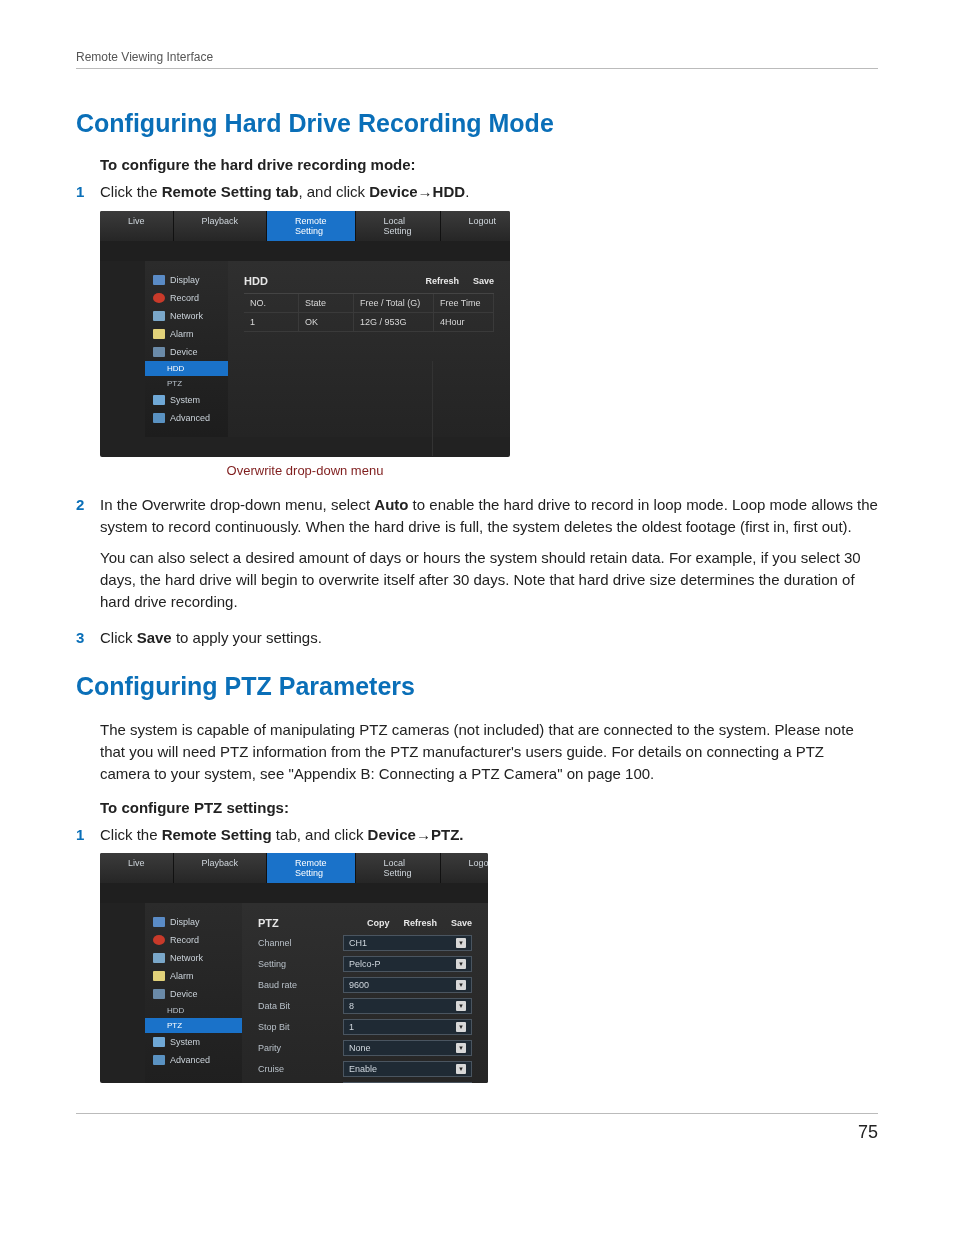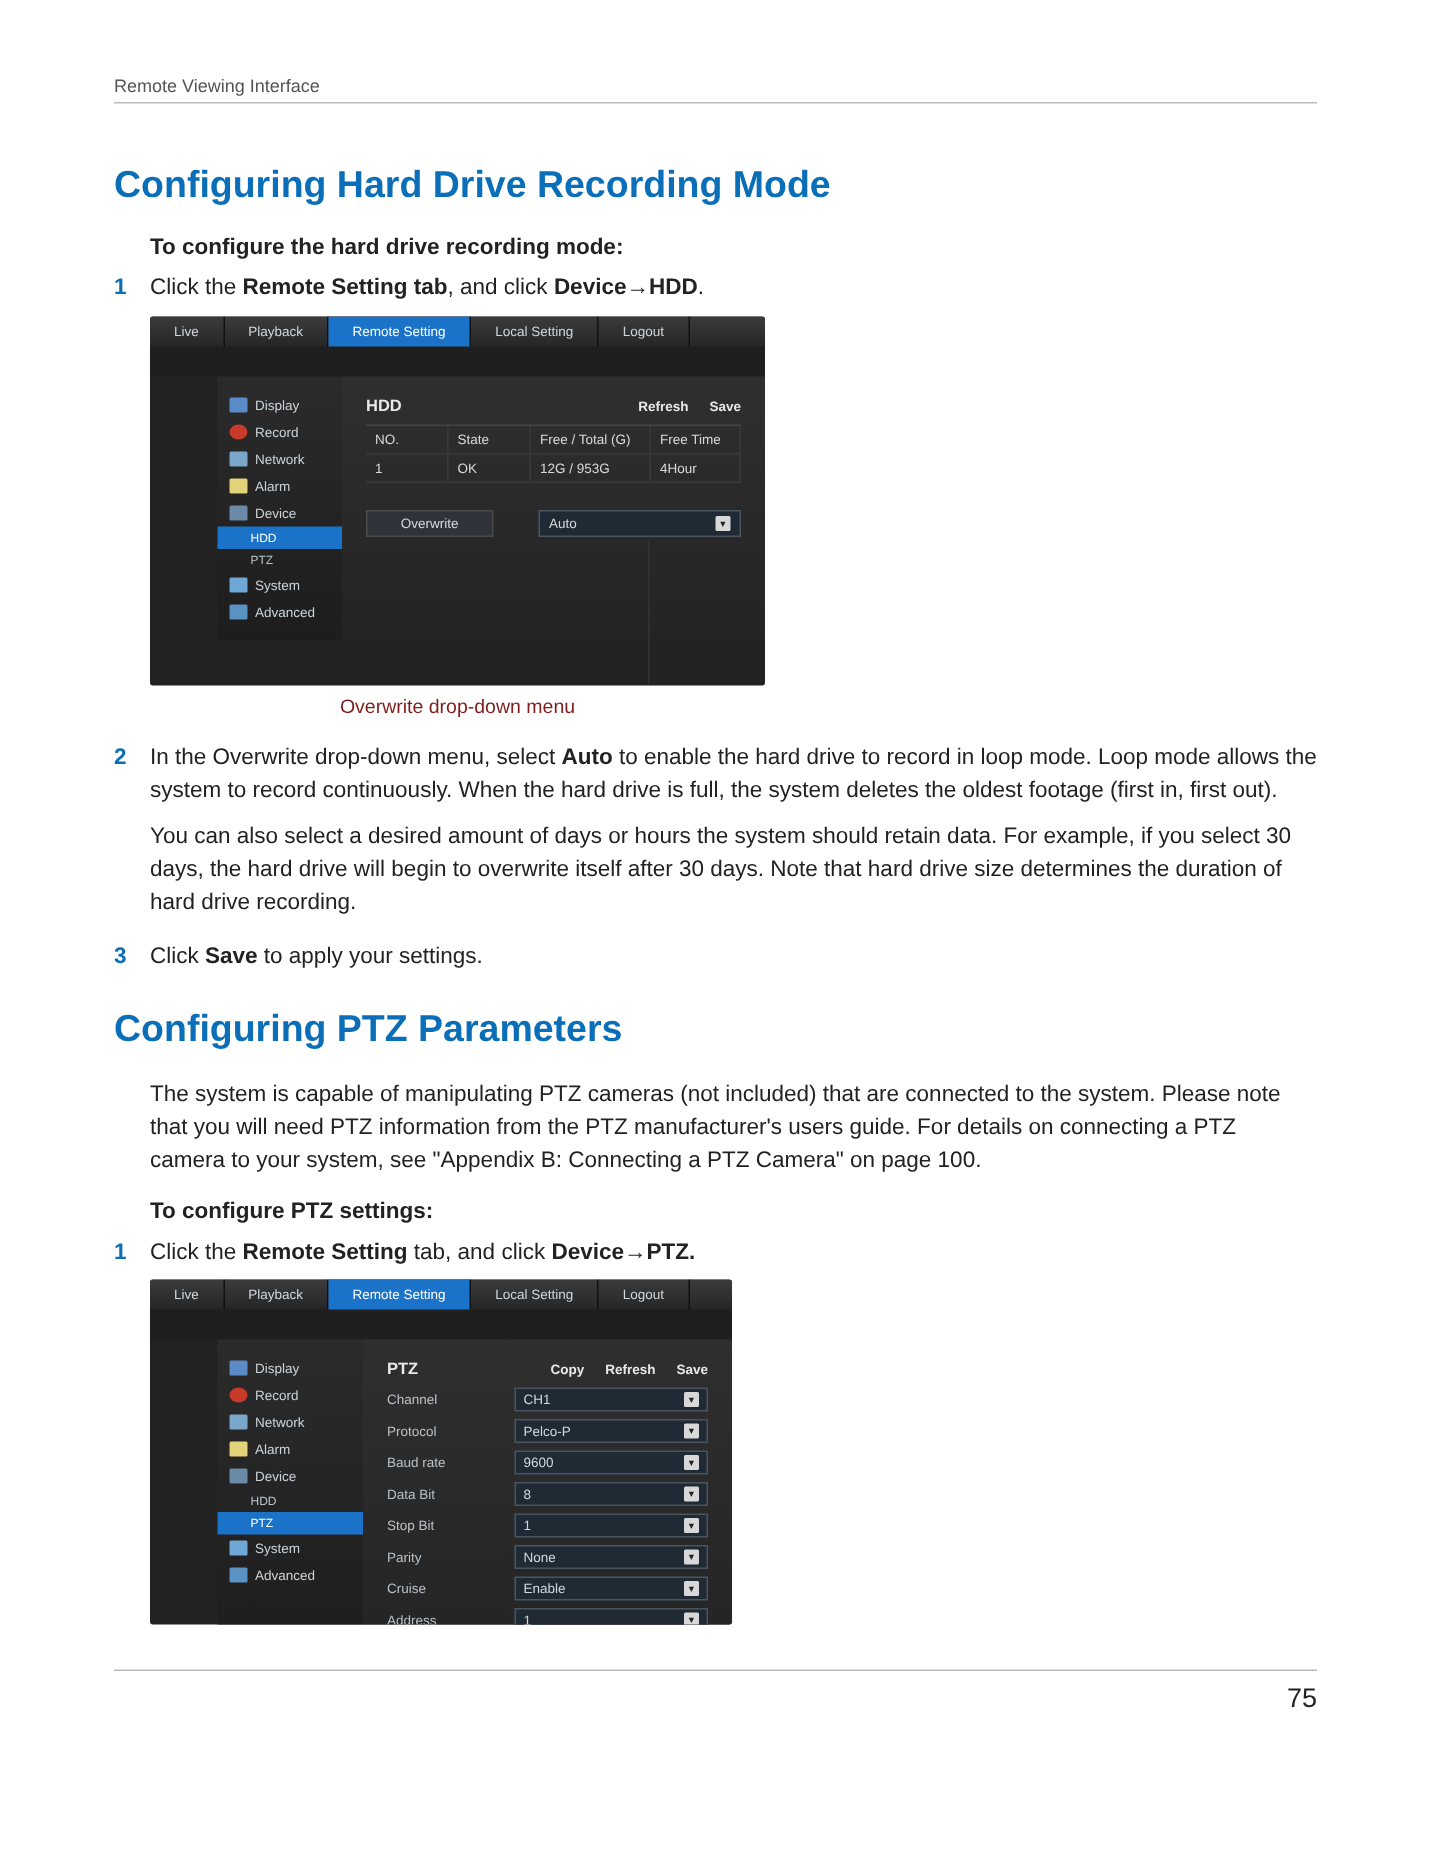--- a/index.html
+++ b/index.html
@@ -65,7 +65,7 @@
     position: relative;
   }
   .mock .tabs { display: flex; background: linear-gradient(#3b3b3b,#262626); }
-  .mock .tab { padding: 5px 16px; color: #cfd6dc; border-right: 1px solid #111; }
+  .mock .tab { padding: 5px 28px; color: #cfd6dc; border-right: 1px solid #111; }
   .mock .tab.active { background: #1a72c9; color: #fff; }
   .mock-body { display: flex; margin-left: 45px; }
   .sidebar { width: 97px; background: linear-gradient(#2b2b2b,#1d1d1d); padding: 10px 0; }

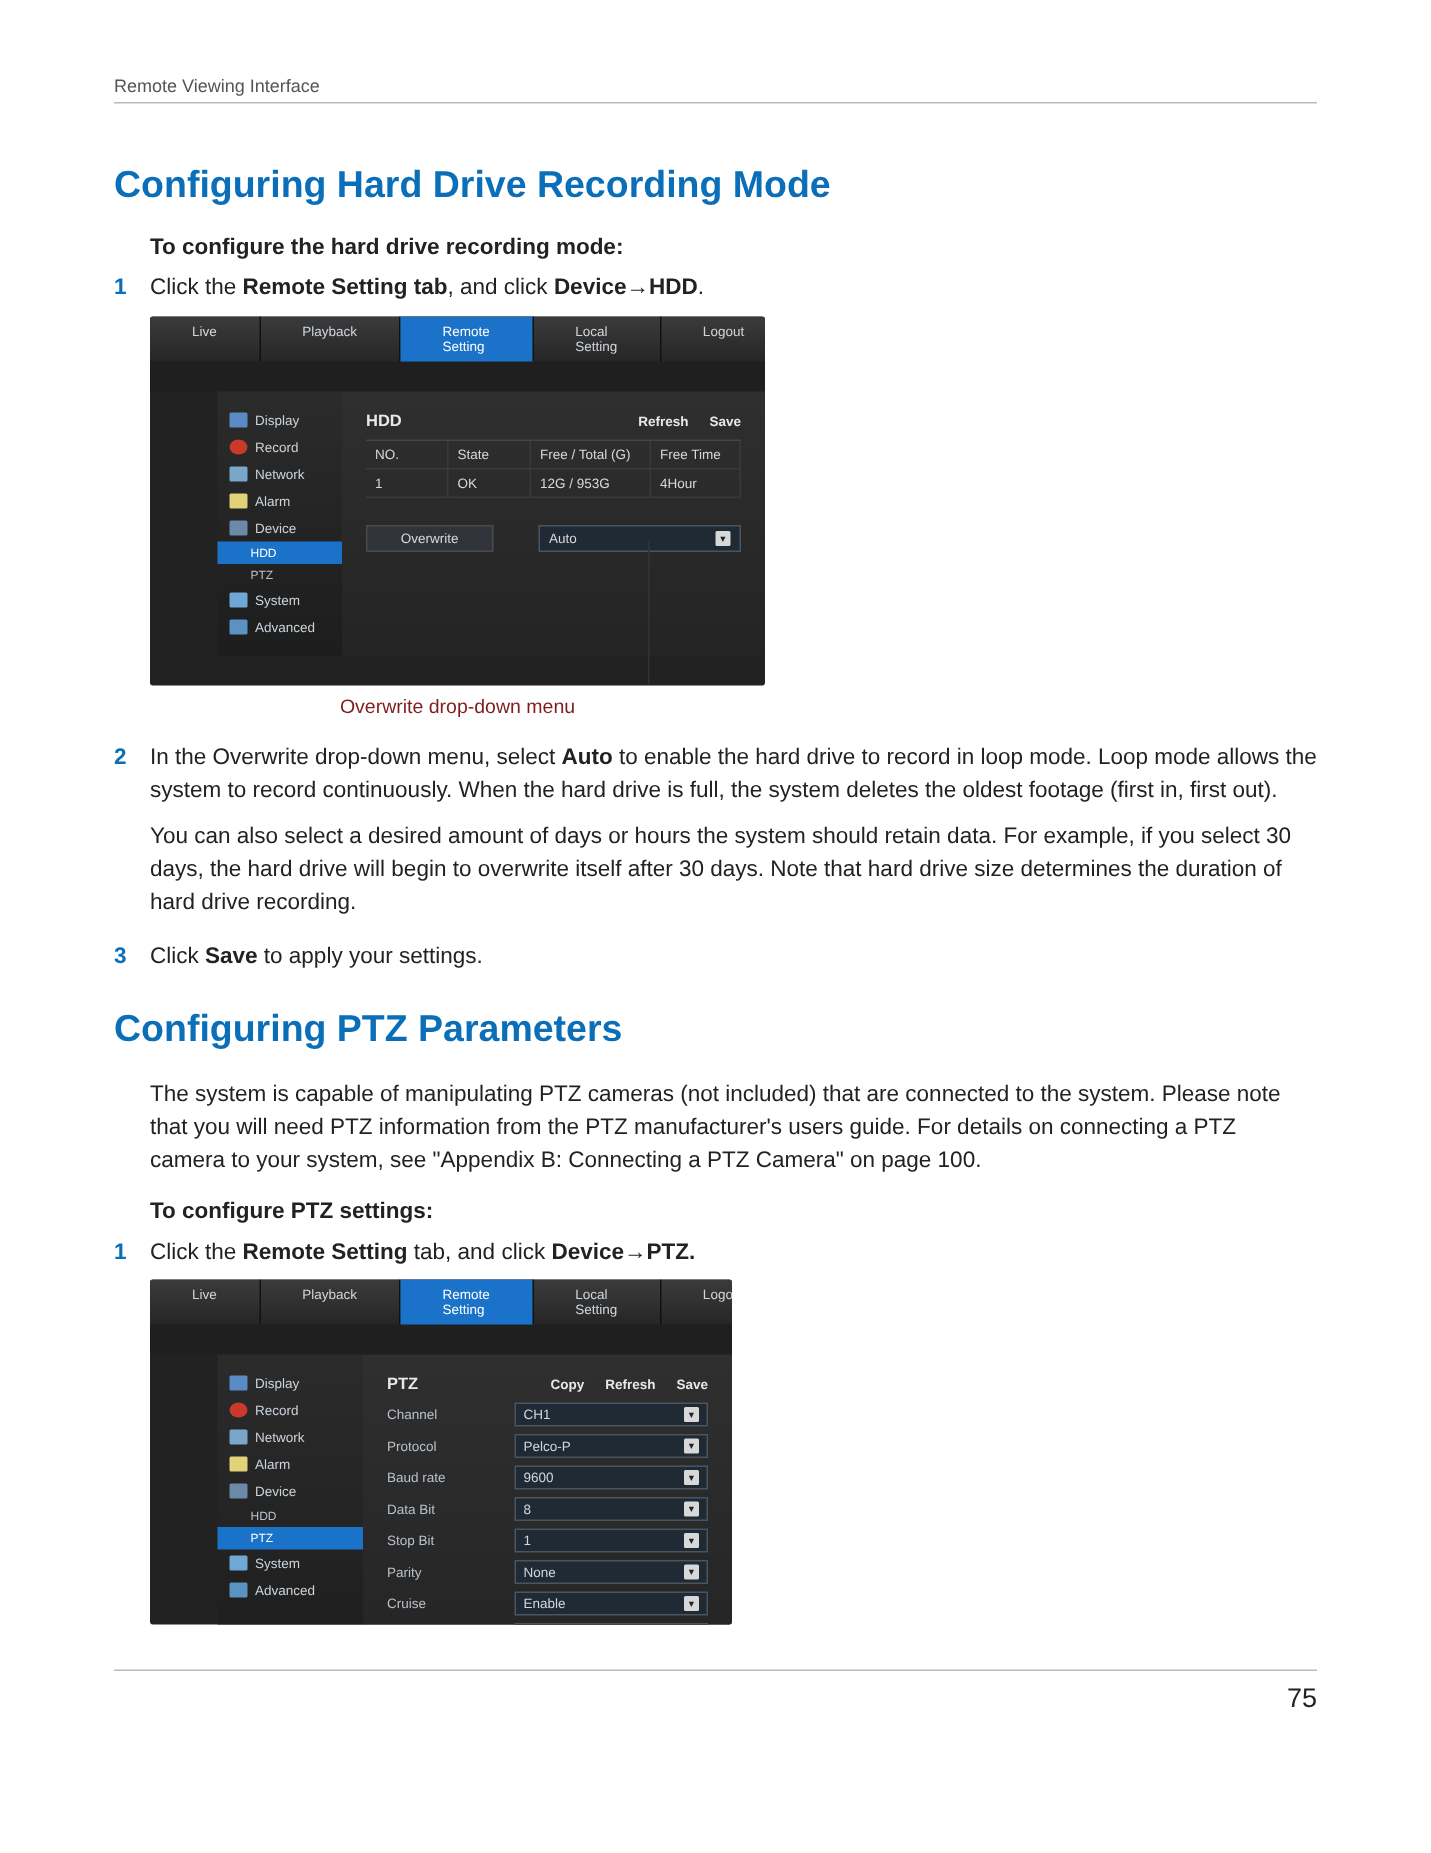--- a/index.html
+++ b/index.html
@@ -182,13 +182,6 @@
           <div class="cell-m c4">4Hour</div>
         </div>
       </div>
-      <div class="ov-row">
-        <div class="lbl">Overwrite</div>
-        <div class="sel">
-          <span>Auto</span>
-          <span class="dd-arrow">▾</span>
-        </div>
-      </div>
     </div>
   </div>
   <div class="pointer-line"></div>

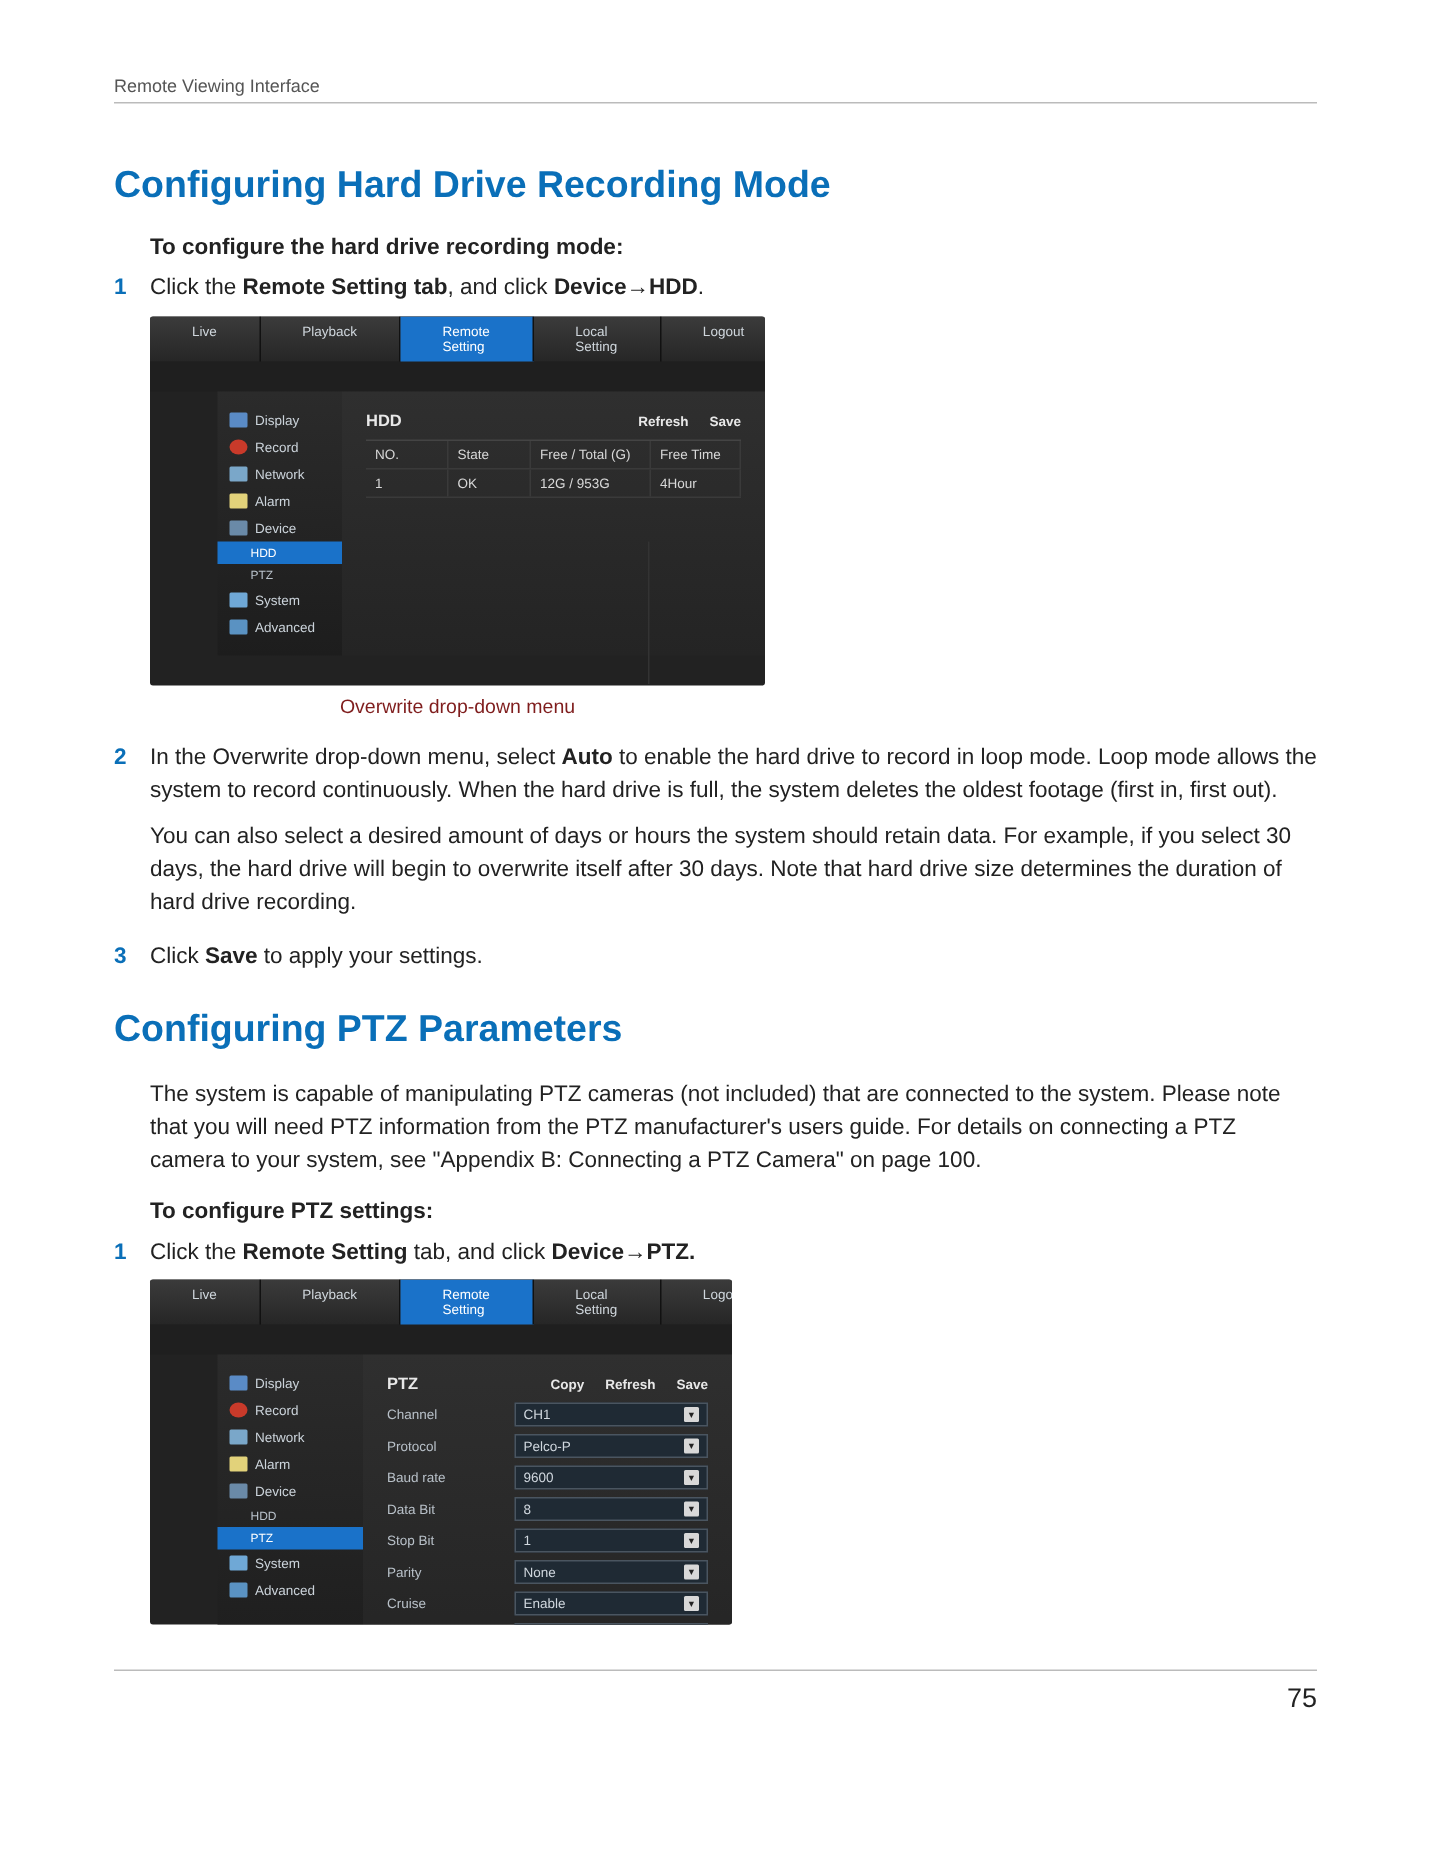--- a/index.html
+++ b/index.html
@@ -276,7 +276,7 @@
           </div>
         </div>
       <div class="row-kv">
-          <div class="k">Protocol</div>
+          <div class="k">Setting</div>
           <div class="v">
             <span>Pelco-P</span>
             <span class="dd-arrow">▾</span>

